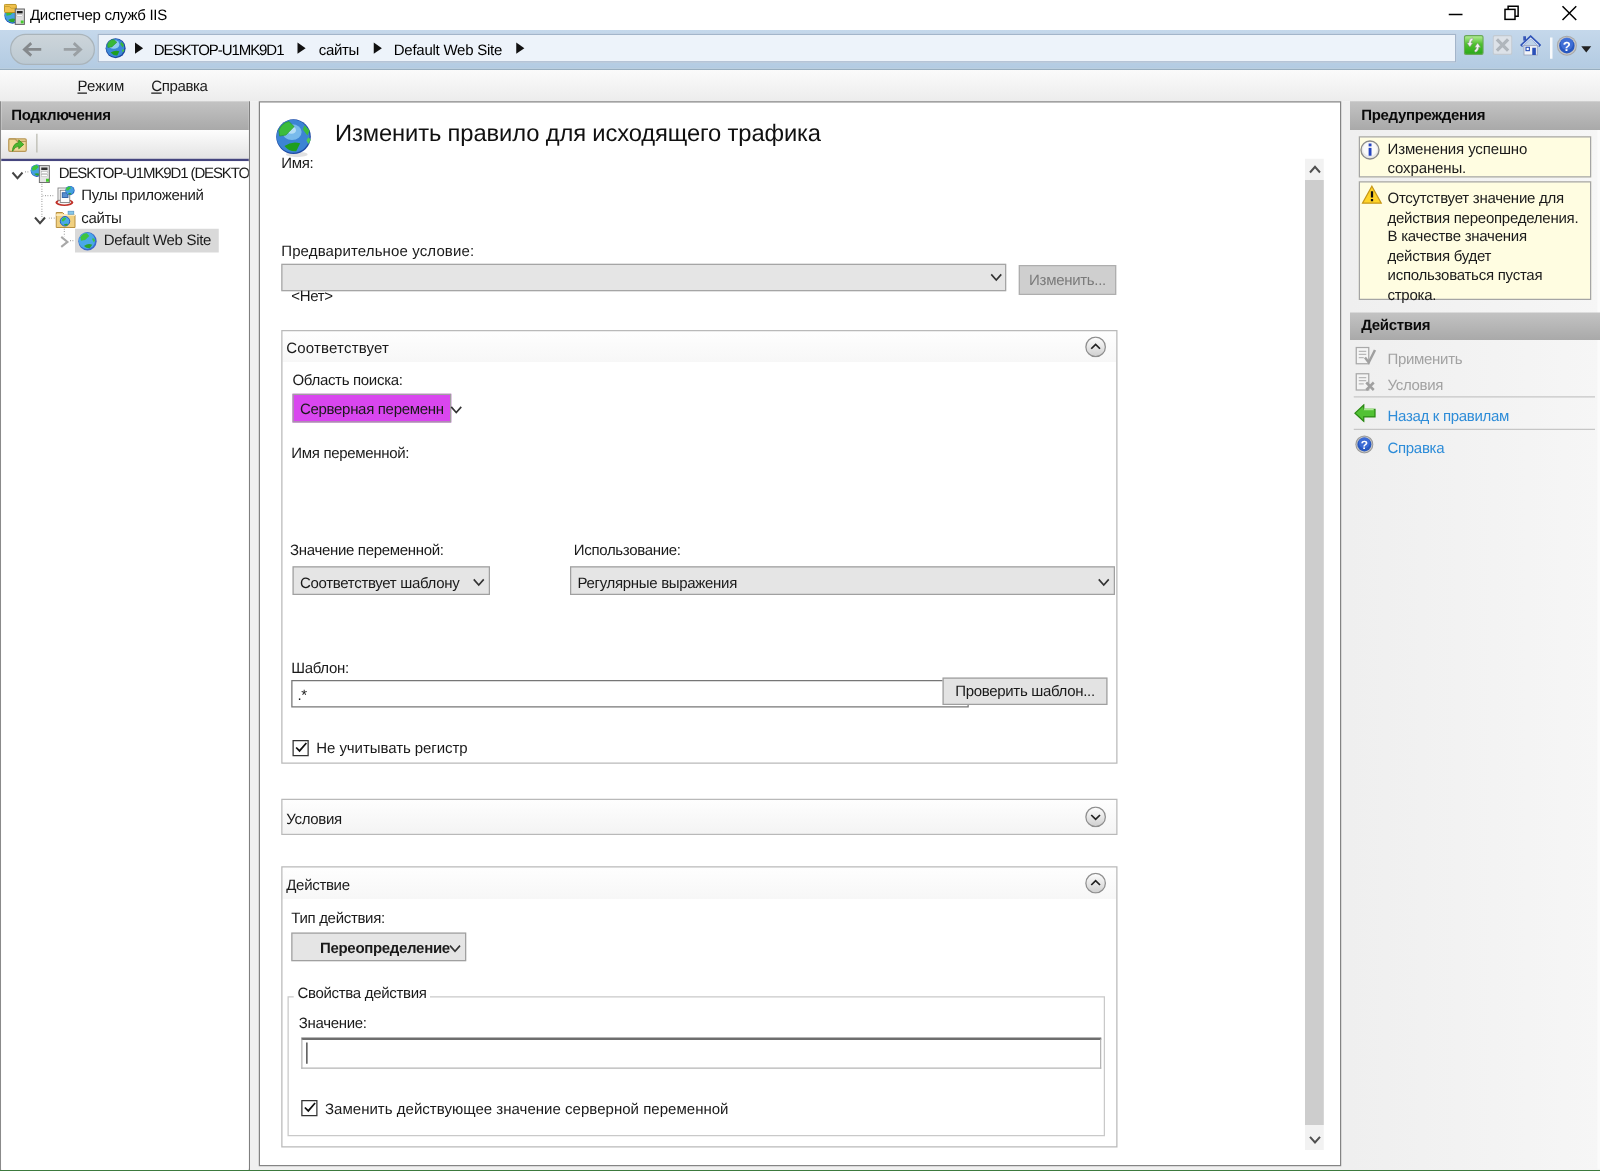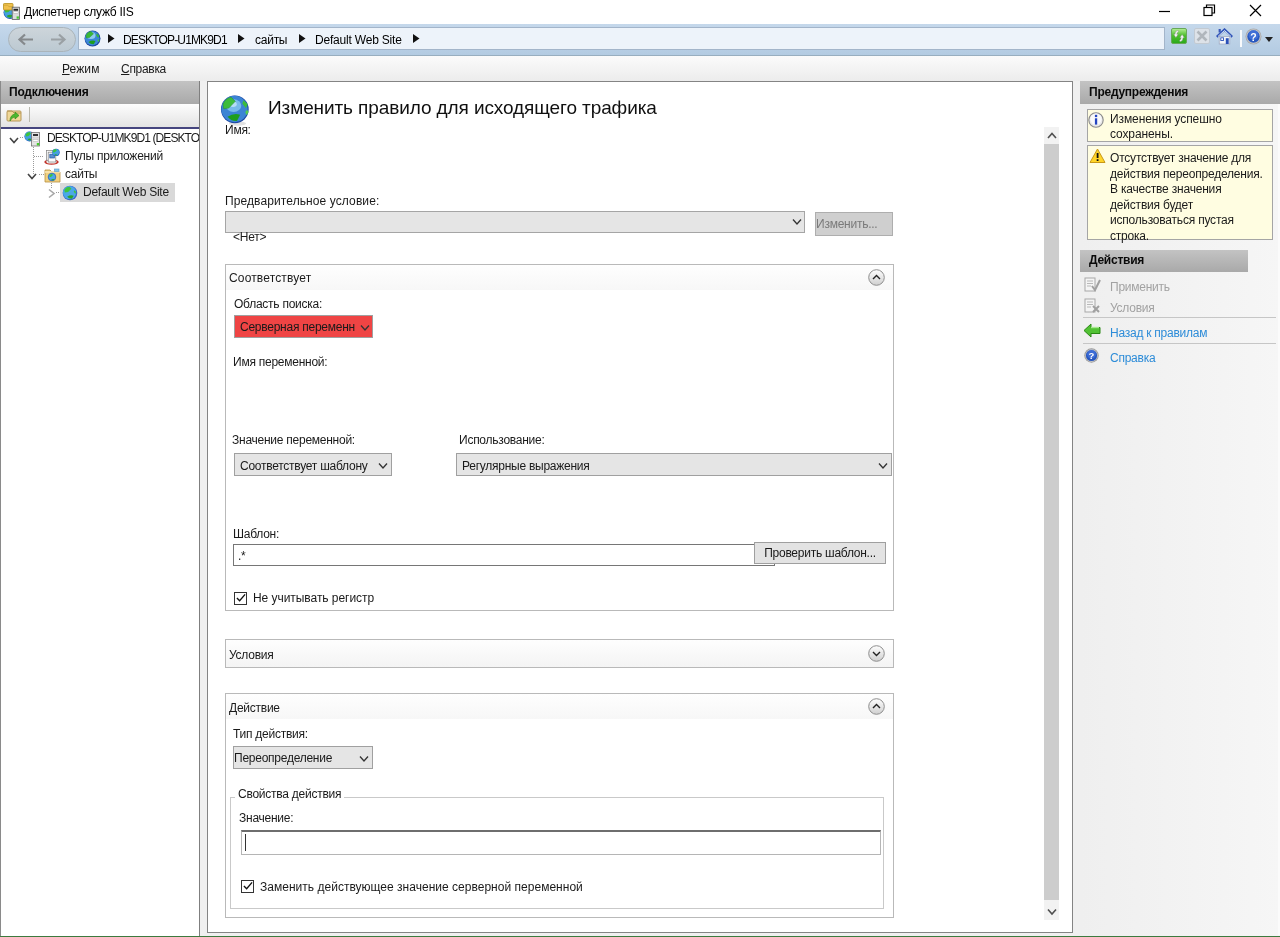--- a/index.html
+++ b/index.html
@@ -214,7 +214,7 @@
           <path d="M1 1.5 L5 6 L9 1.5" fill="none" stroke="#333" stroke-width="1.3"></path>
         </svg>
     </div>
-    <div class="abs" style="left:607px;top:130px;width:78px;height:24px;background:#cfcfcf;border:1px solid #aeaeae;">
+    <div class="abs" style="left:607px;top:130px;width:78px;height:24px;background:#cfcfcf;border:1px solid #aeaeae;text-align:center;">
       <div class="lbl" style="margin-top:4px;color:#7a7a7a;">Изменить...</div>
     </div>
 

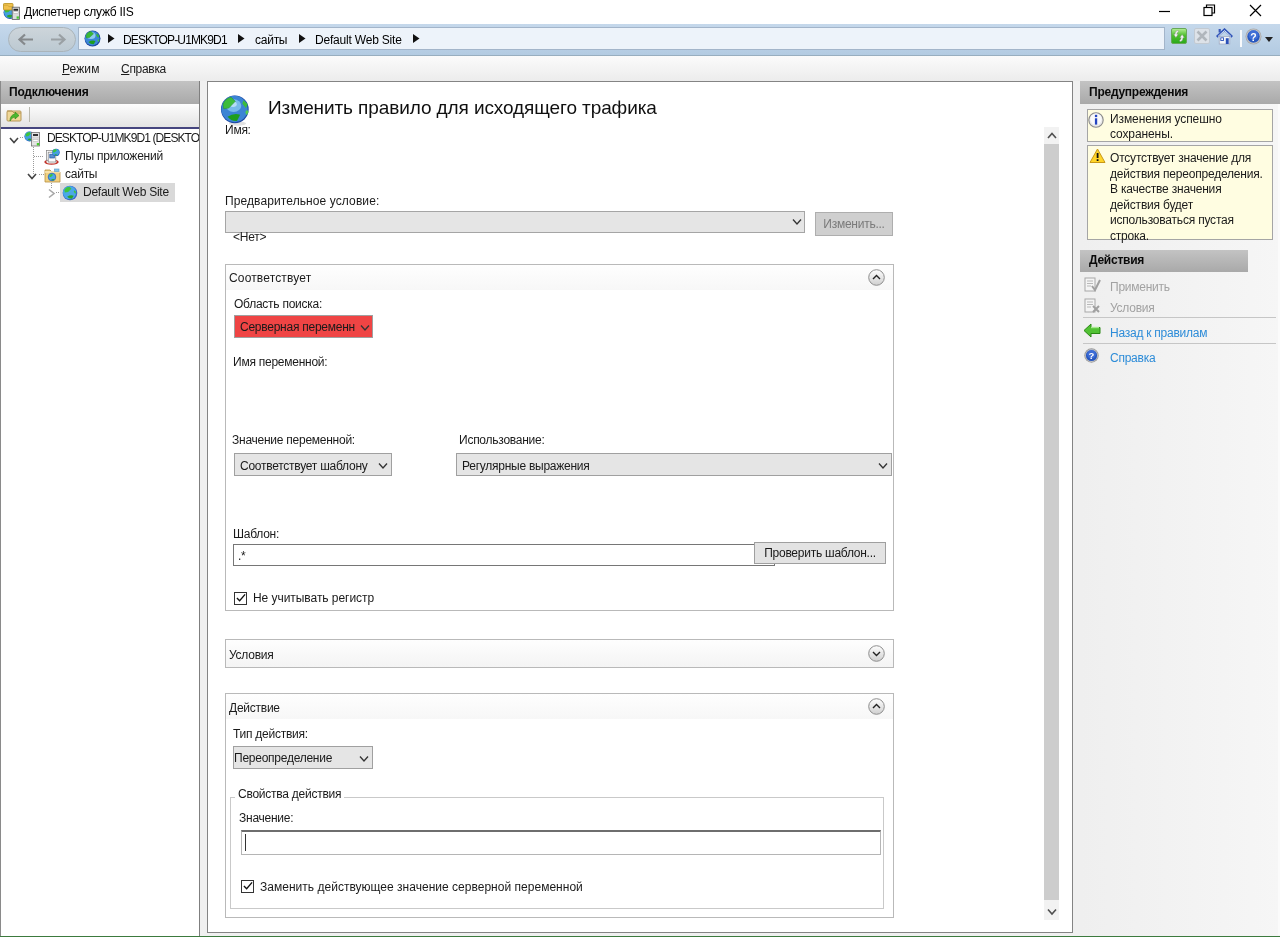--- a/index.html
+++ b/index.html
@@ -353,7 +353,7 @@
       <div class="abs" style="left:22px;top:5px;line-height:15.5px;letter-spacing:-0.2px;white-space:nowrap;">Отсутствует значение для<br>действия переопределения.<br>В качестве значения<br>действия будет<br>использоваться пустая<br>строка.</div>
     </div>
 
-    <div class="abs" style="left:0;top:169px;width:168px;height:22px;background:linear-gradient(#c3c3c3,#a9a9a9);">
+    <div class="abs" style="left:0;top:169px;width:200px;height:22px;background:linear-gradient(#c3c3c3,#a9a9a9);">
       <div class="abs lbl" style="left:9px;top:3px;font-weight:bold;font-size:12px;color:#0a0a0a;">Действия</div>
     </div>
 

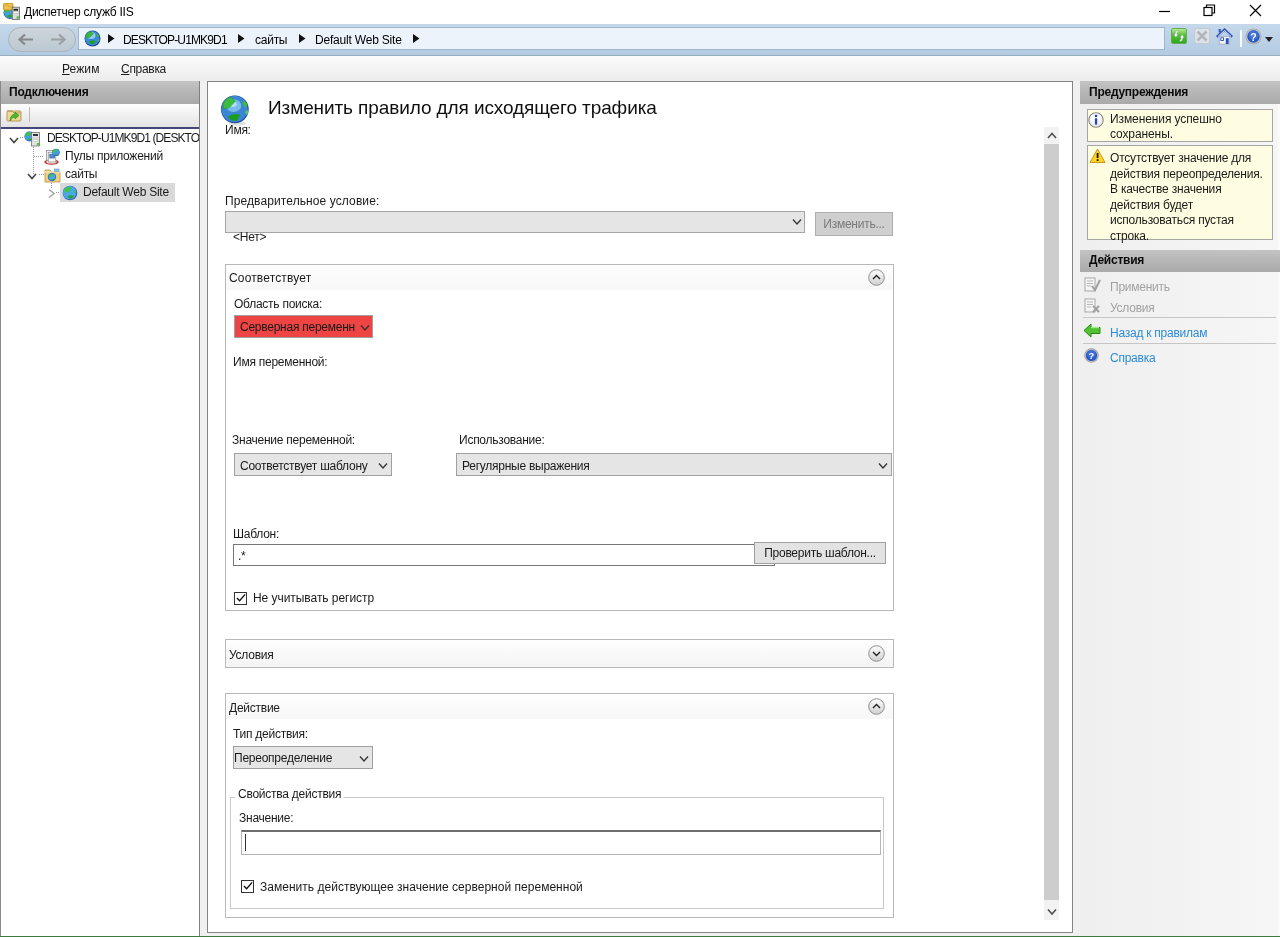--- a/index.html
+++ b/index.html
@@ -232,7 +232,7 @@
     </svg>
 
     <div class="abs lbl" style="left:26px;top:215px;">Область поиска:</div>
-    <div class="abs" style="left:26px;top:233px;width:139px;height:23px;background:#ef4444;border:1px solid #a0a0a0;">
+    <div class="abs" style="left:26px;top:233px;width:127px;height:23px;background:#d946ef;border:1px solid #a0a0a0;">
       <div class="abs lbl" style="left:5px;top:4px;">Серверная переменн</div>
       <svg class="abs" style="left:125px;top:8px;" width="10" height="8" viewBox="0 0 10 8">
           <path d="M1 1.5 L5 6 L9 1.5" fill="none" stroke="#333" stroke-width="1.3"></path>

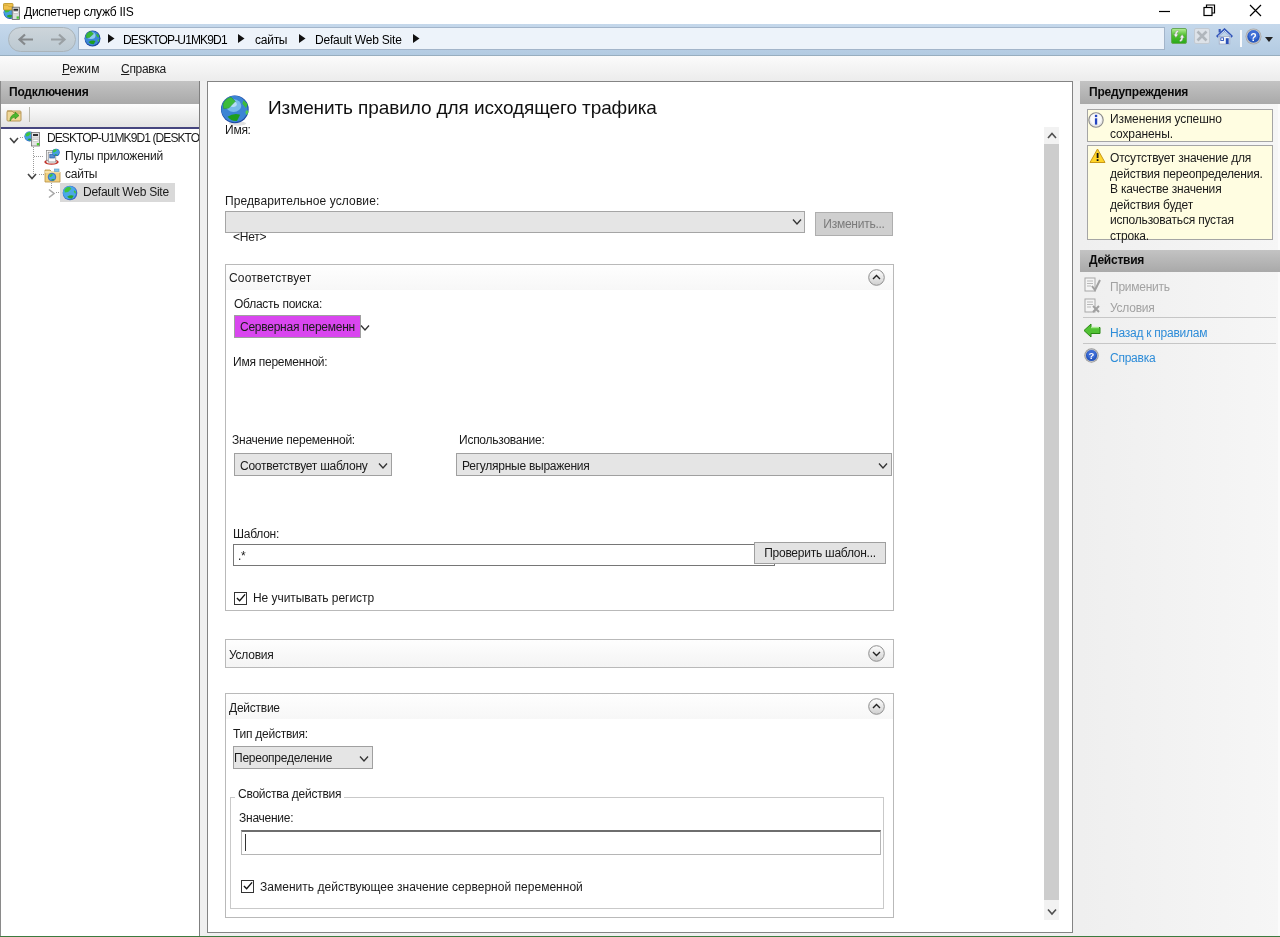--- a/index.html
+++ b/index.html
@@ -298,7 +298,7 @@
 
     <div class="abs lbl" style="left:25px;top:645px;">Тип действия:</div>
     <div class="abs" style="left:25px;top:664px;width:140px;height:23px;background:#e5e5e5;border:1px solid #a0a0a0;">
-      <div class="abs lbl" style="left:0;top:4px;">Переопределение</div>
+      <div class="abs lbl" style="left:22px;top:4px;font-weight:bold;">Переопределение</div>
       <svg class="abs" style="left:125px;top:8px;" width="10" height="8" viewBox="0 0 10 8">
           <path d="M1 1.5 L5 6 L9 1.5" fill="none" stroke="#333" stroke-width="1.3"></path>
         </svg>

